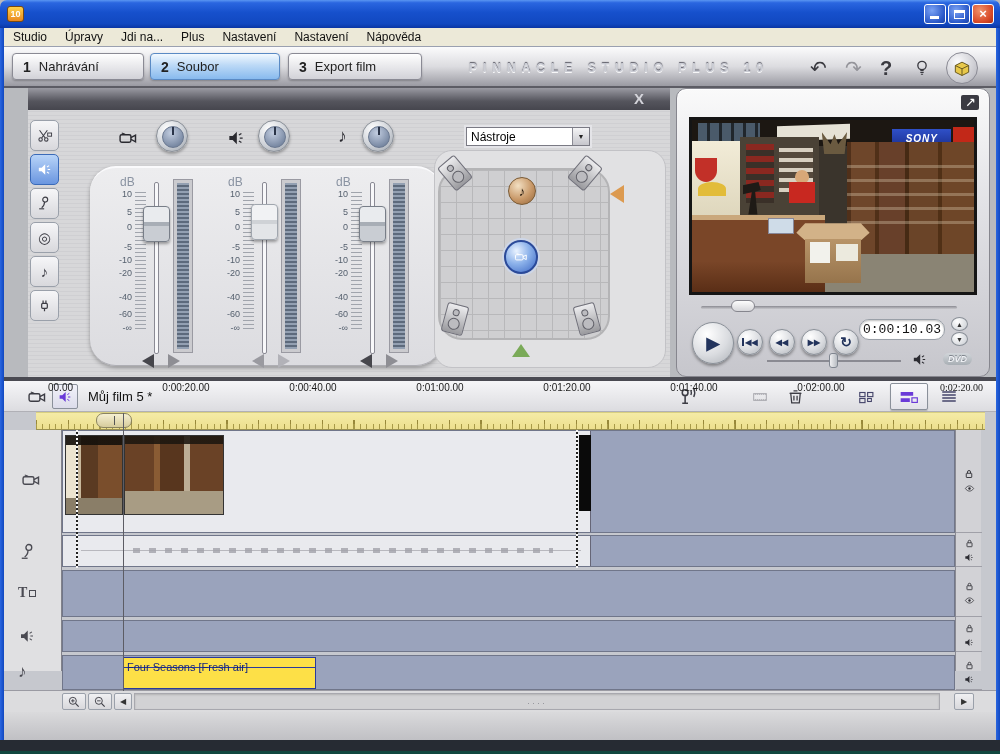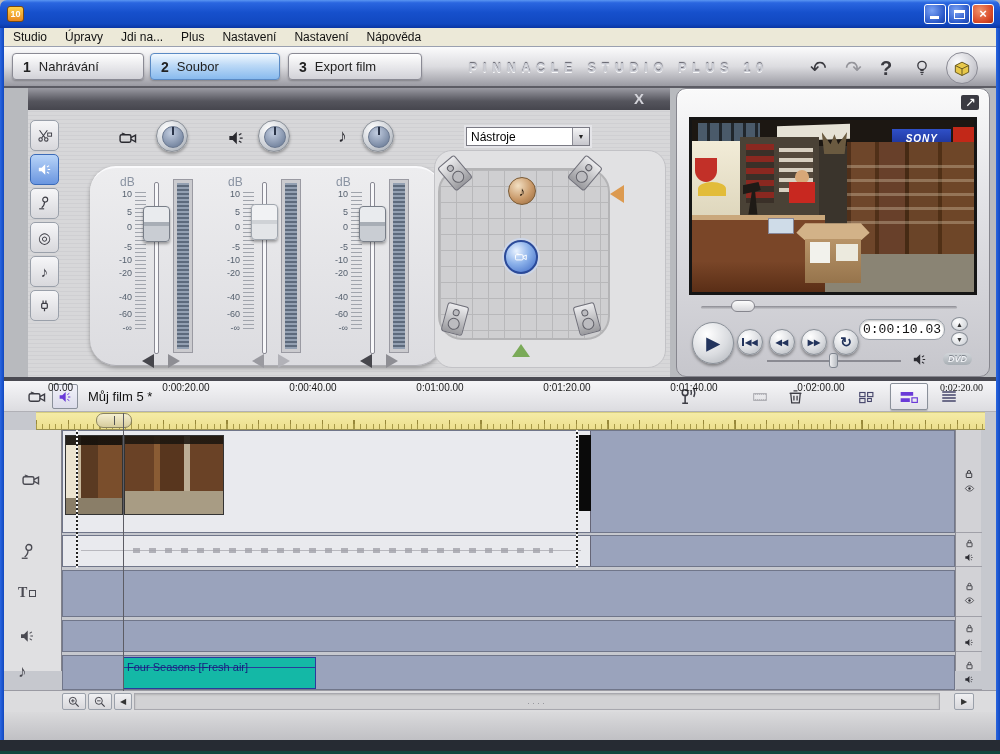--- a/index.html
+++ b/index.html
@@ -203,7 +203,7 @@
   .waveline { position:absolute; left:18px; top:14px; width:500px; height:1px; background:#b8b8be; }
   .wavedash { position:absolute; left:70px; top:12px; width:420px; height:5px;
     background:repeating-linear-gradient(90deg,#a2a2aa 0 7px,rgba(0,0,0,0) 7px 16px); opacity:.8; }
-  .musicclip { position:absolute; left:60px; top:1px; width:193px; height:32px; background:#14b8a6;
+  .musicclip { position:absolute; left:60px; top:1px; width:193px; height:32px; background:#fde047;
     border:1px solid #2a3a9c; }
   .musicclip .vline { position:absolute; left:0; top:9px; width:100%; height:1px; background:#2a3a9c; }
   .musicclip .mlabel { position:absolute; left:3px; top:3px; font-size:11px; color:#14247e; z-index:2; }

